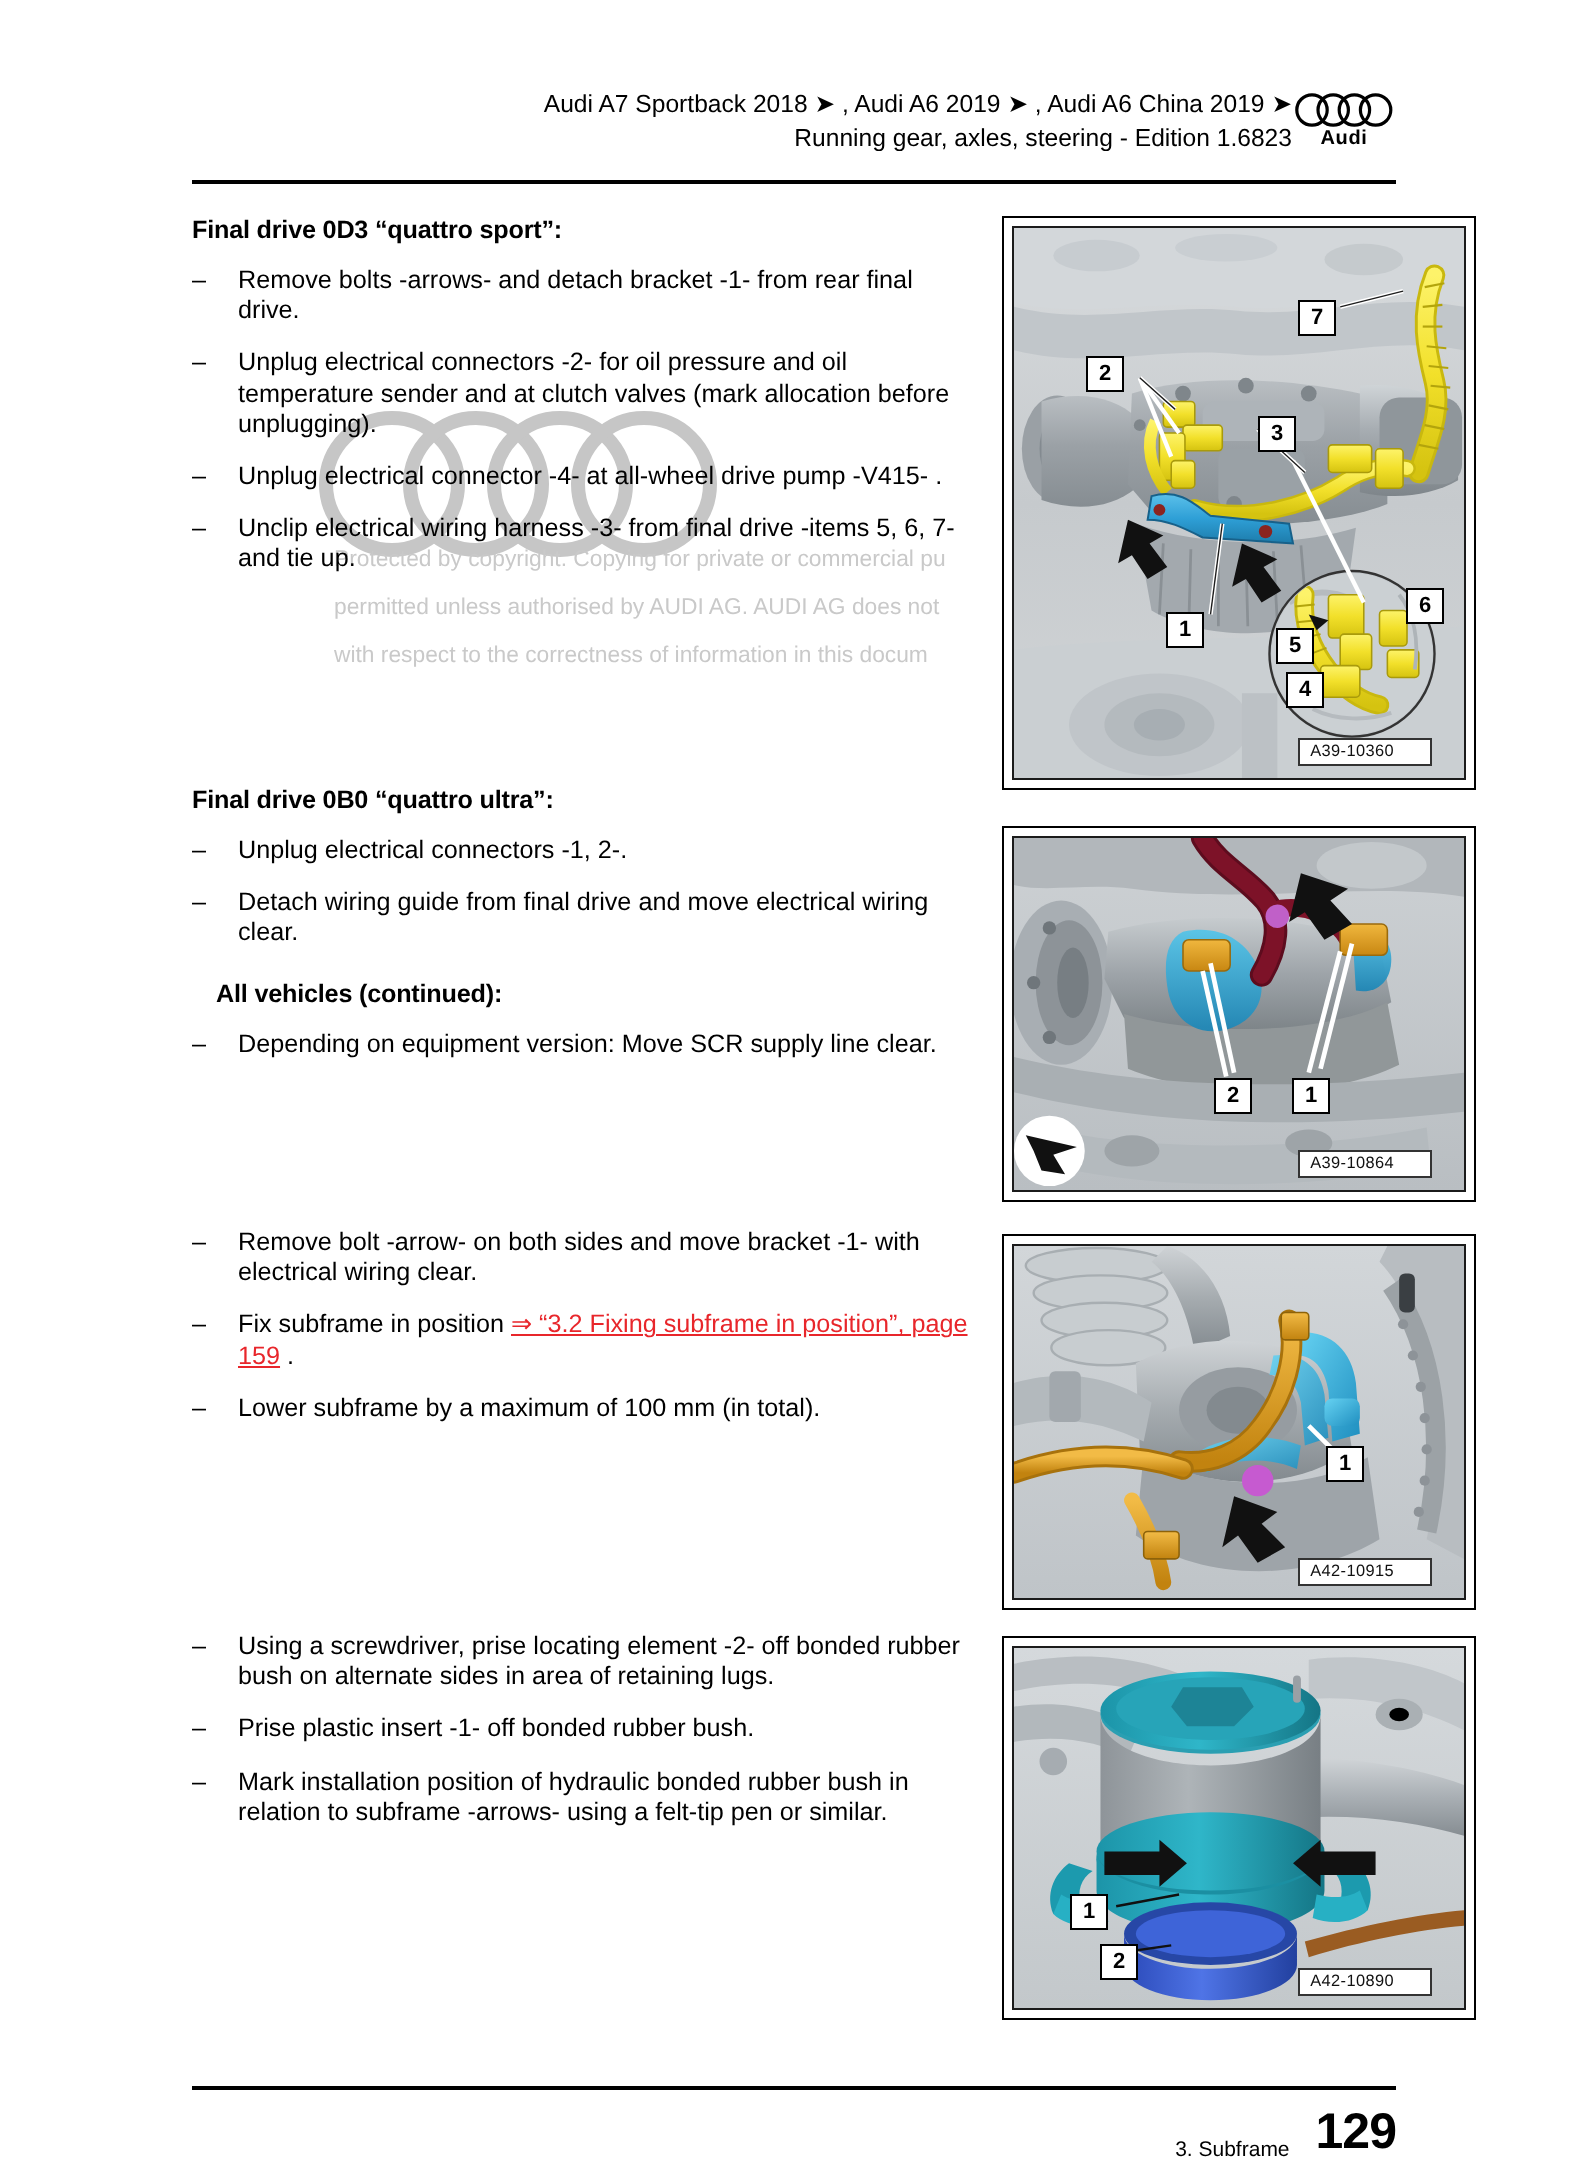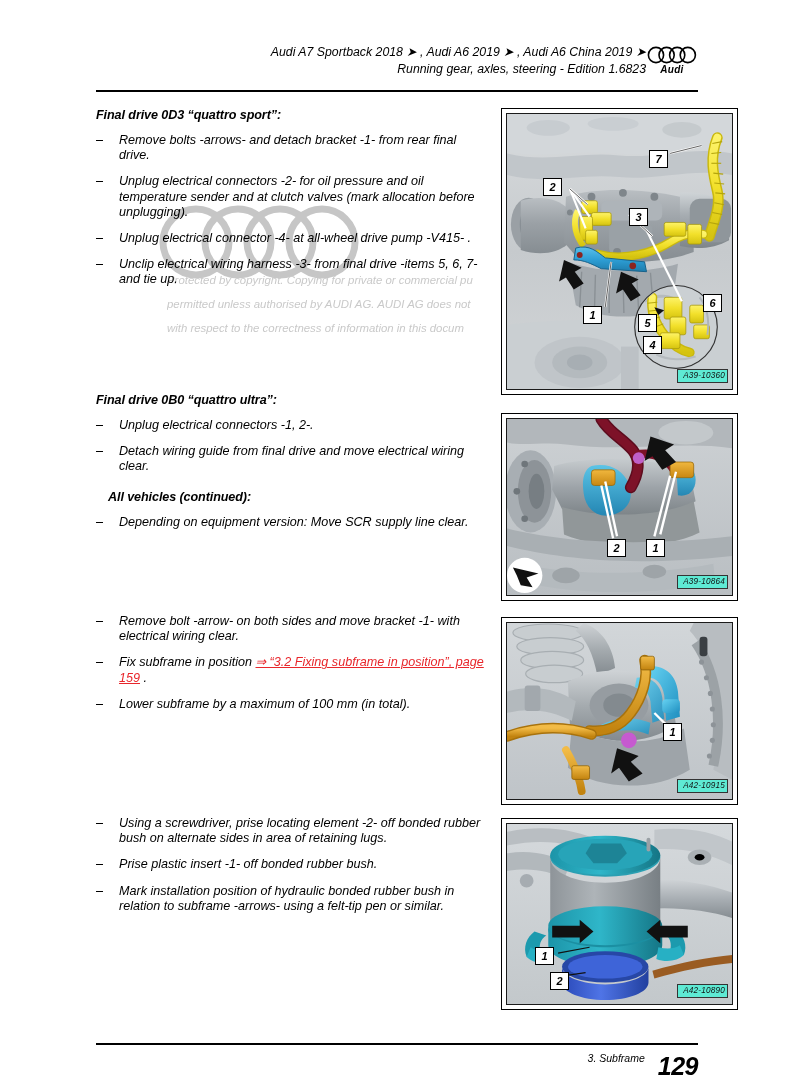--- a/index.html
+++ b/index.html
@@ -19,7 +19,6 @@
   .page {
     position: absolute;
     inset: 0;
-    font-style: italic;
   }
 
   

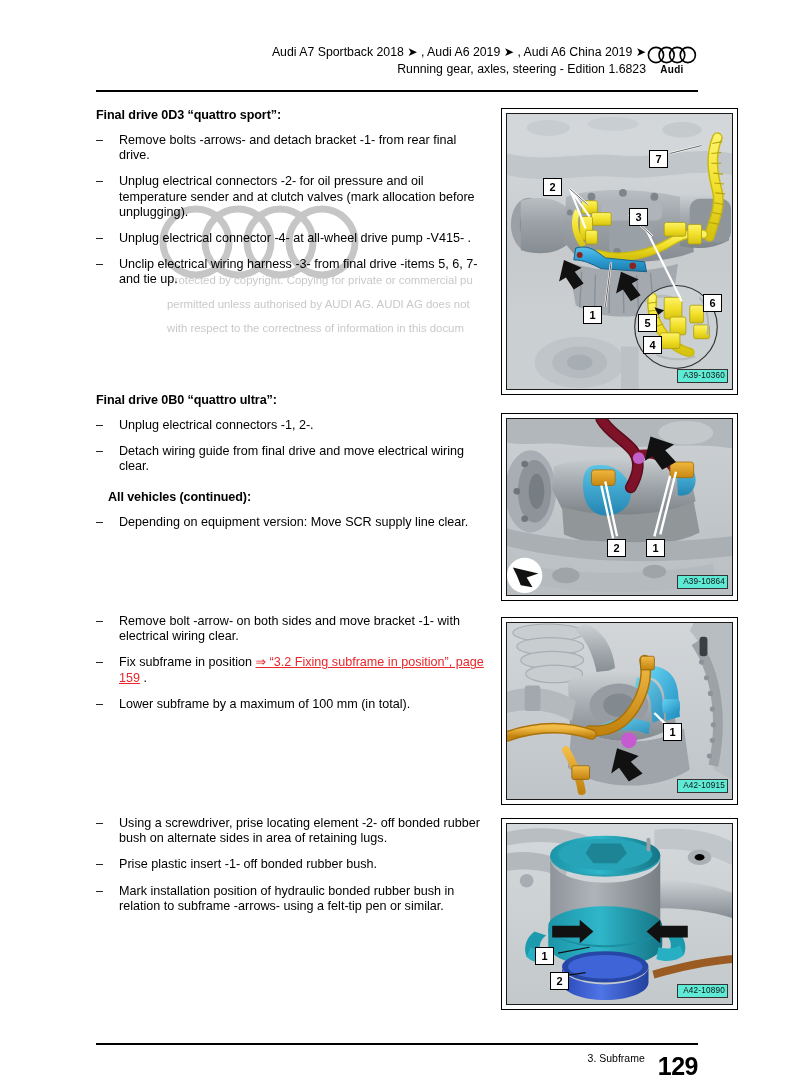--- a/index.html
+++ b/index.html
@@ -133,14 +133,14 @@
   }
   .fig-id {
     position: absolute;
-    right: 4px;
+    right: 16px;
     bottom: 6px;
     border: 1px solid #333;
-    background: #5eead4;
+    background: #ffffff;
     color: #111;
     font-size: 8.2px;
     line-height: 10px;
-    padding: 1px 2px 1px 5px;
+    padding: 1px 18px 1px 5px;
     letter-spacing: 0.2px;
     font-family: "Liberation Sans", sans-serif;
     z-index: 40;

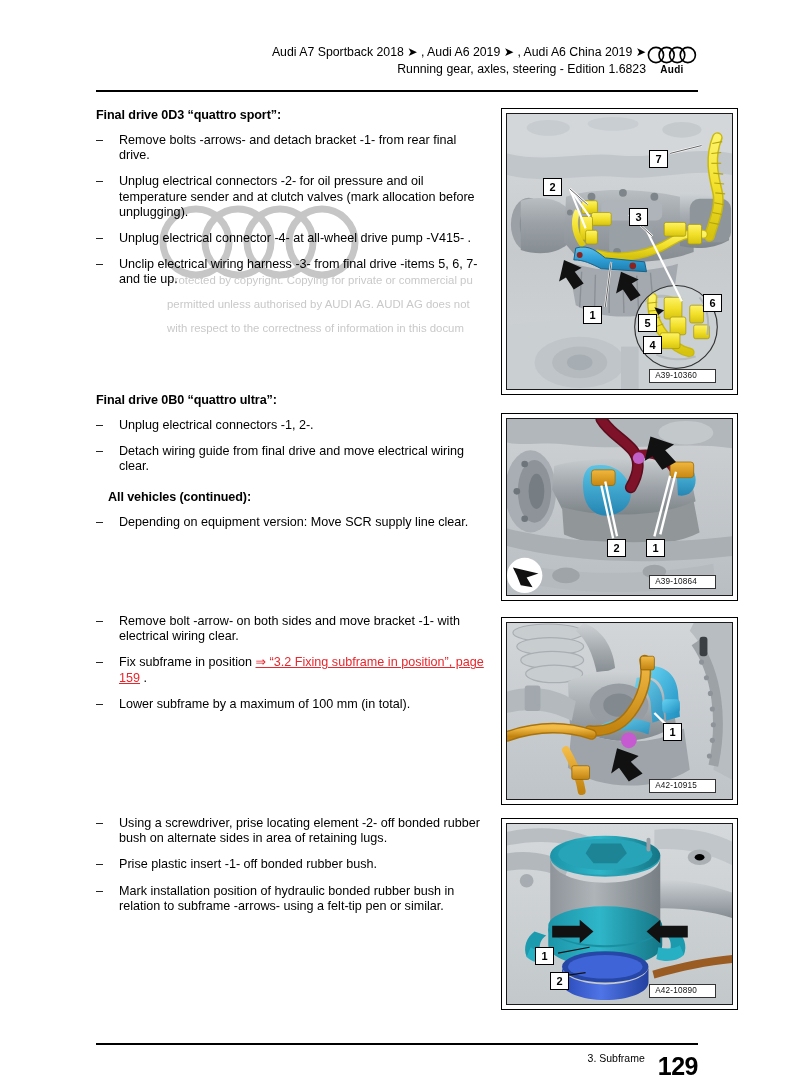--- a/index.html
+++ b/index.html
@@ -172,7 +172,7 @@
     right: 96px;
     top: 1052px;
     display: flex;
-    align-items: flex-start;
+    align-items: flex-end;
     gap: 13px;
     margin-left: 23px;
   }

